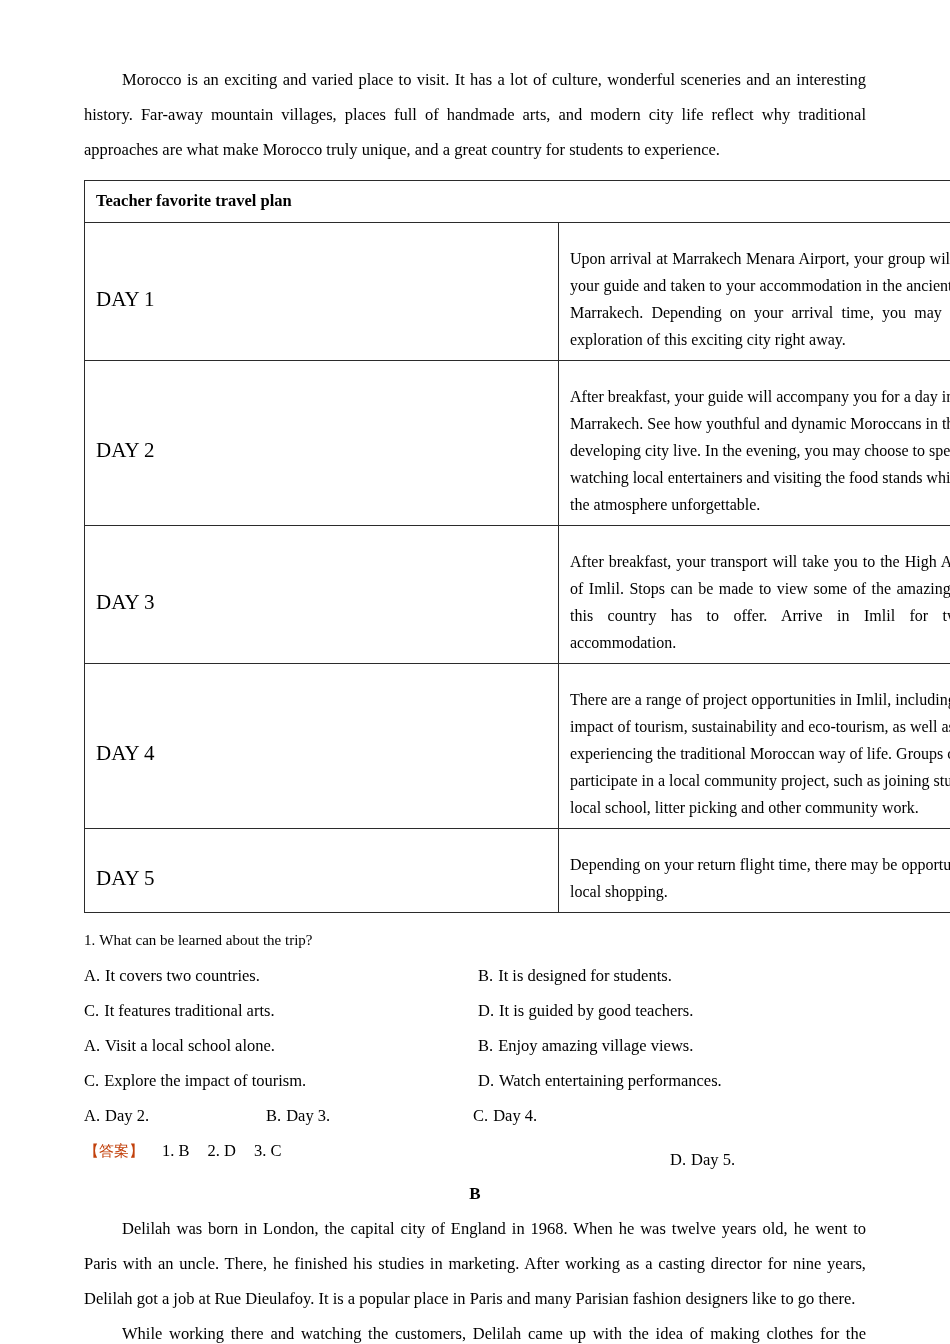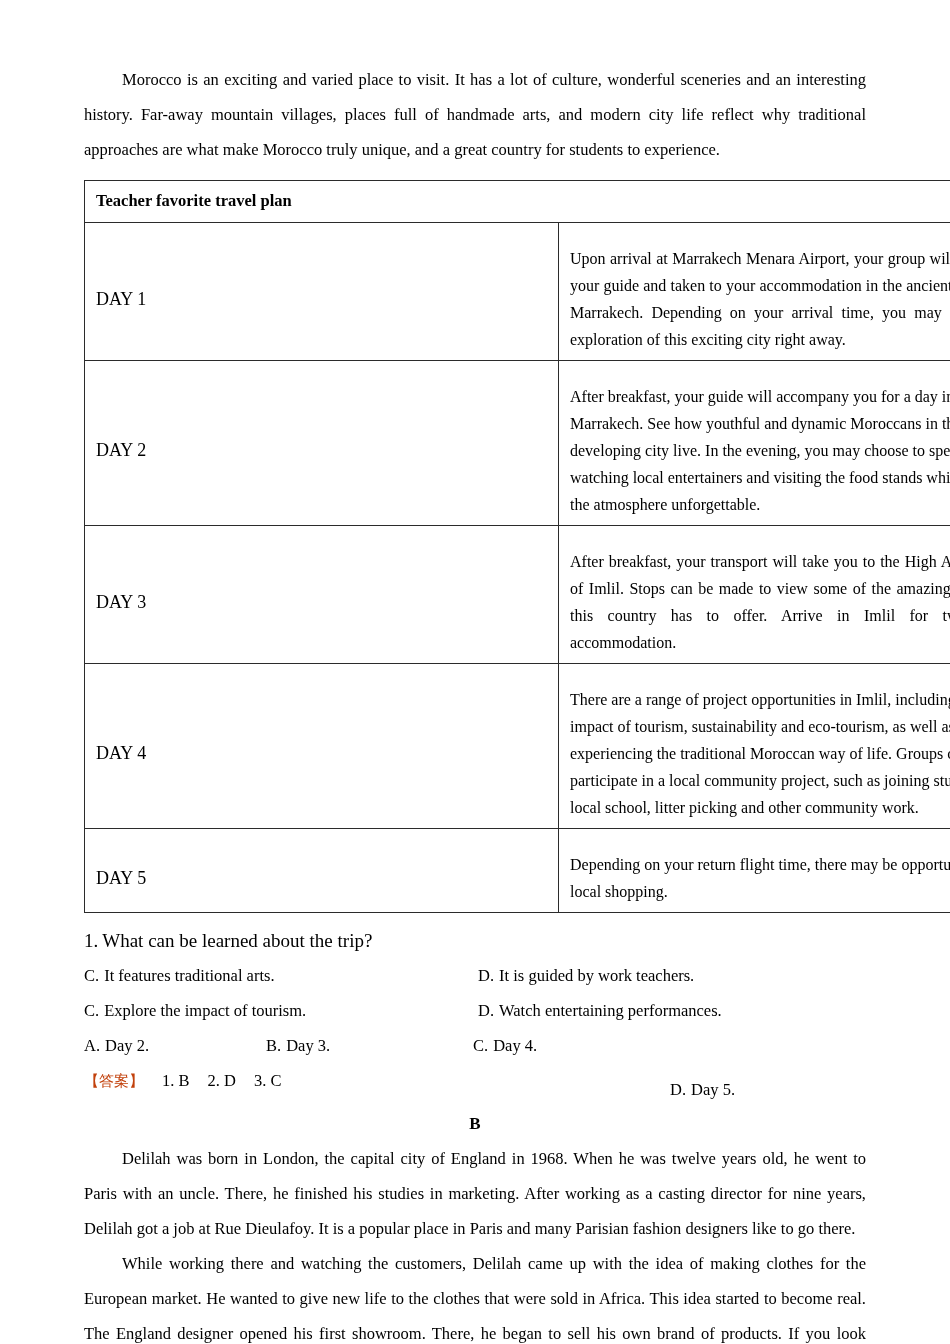--- a/index.html
+++ b/index.html
@@ -63,7 +63,7 @@
   }
   .plan-table td.day-cell {
     width: 102px;
-    font-size: 18px;
+    font-size: 21px;
     padding-left: 11px;
     white-space: nowrap;
   }

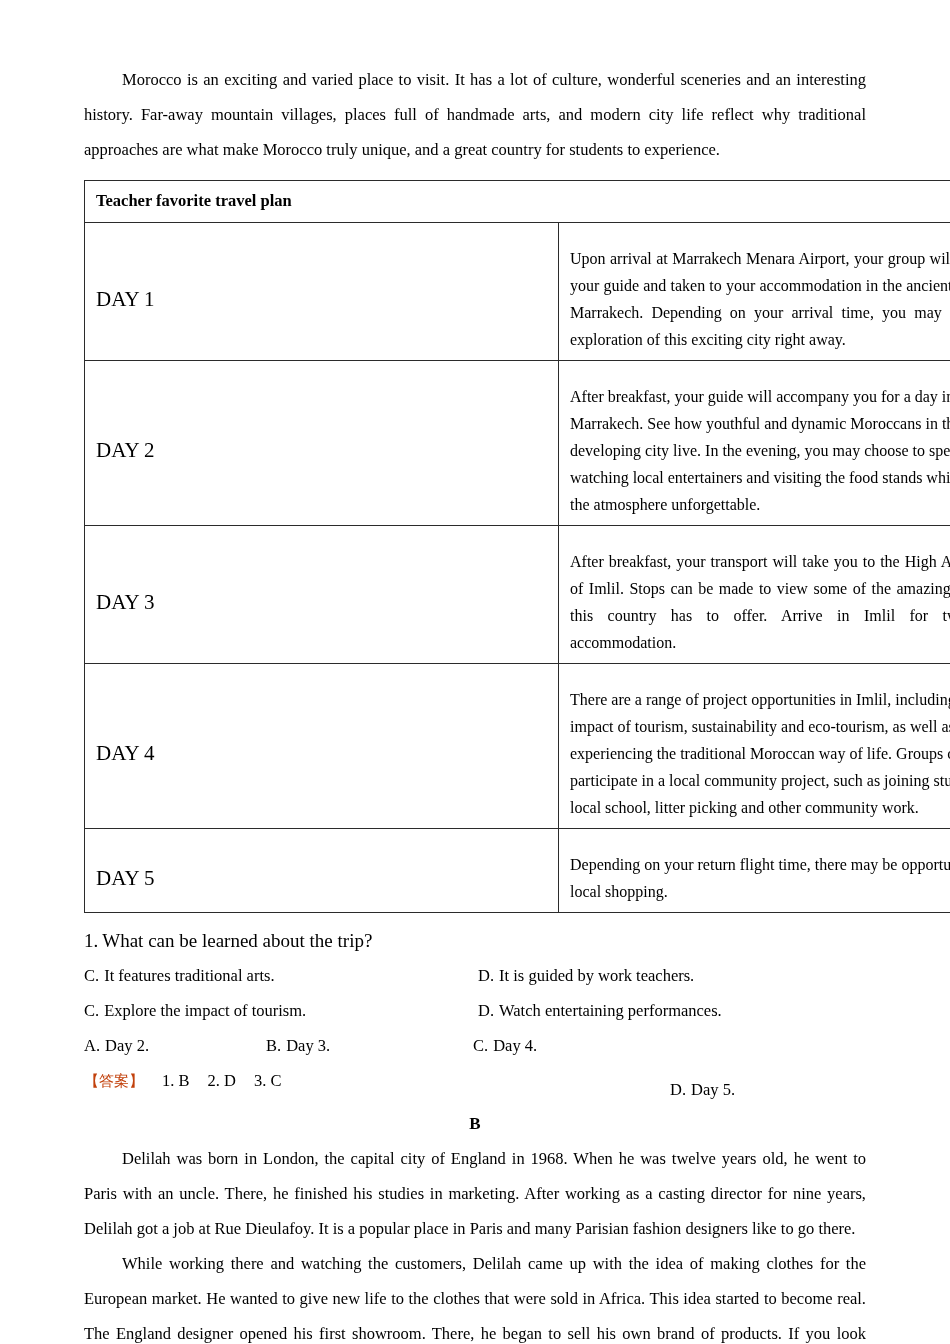--- a/index.html
+++ b/index.html
@@ -85,7 +85,7 @@
     margin-top: 10px;
   }
   .qline {
-    font-size: 19px;
+    font-size: 15px;
     line-height: 35px;
     white-space: nowrap;
   }

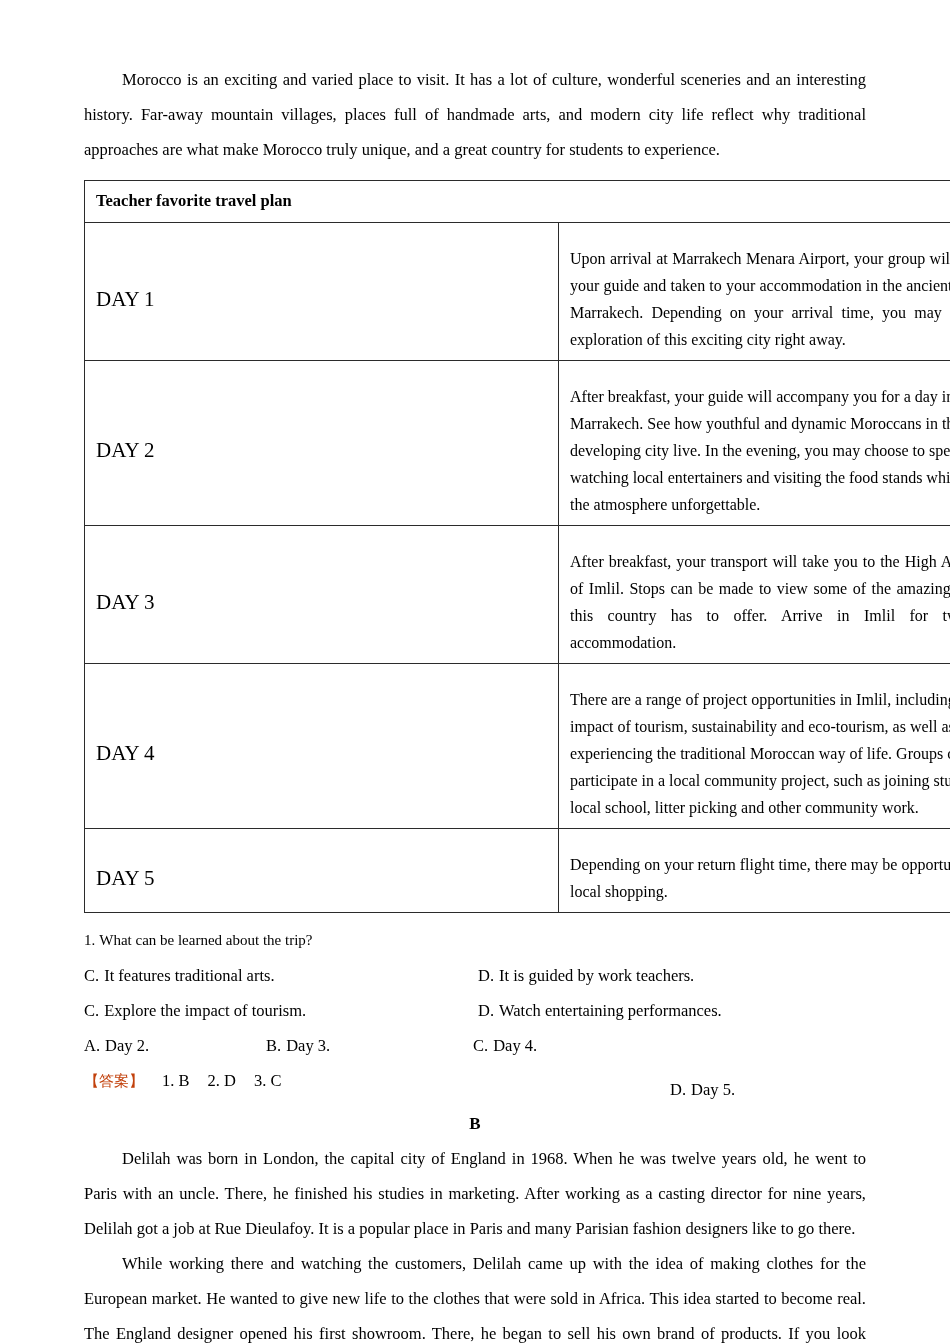--- a/index.html
+++ b/index.html
@@ -178,6 +178,14 @@
       </div>
       <div class="opt-row">
         <span class="opt c2a">
+          <span class="lbl">A.</span><span>It covers two countries.</span>
+        </span>
+        <span class="opt c2b">
+          <span class="lbl">B.</span><span>It is designed for students.</span>
+        </span>
+      </div>
+      <div class="opt-row">
+        <span class="opt c2a">
           <span class="lbl">C.</span><span>It features traditional arts.</span>
         </span>
         <span class="opt c2b">

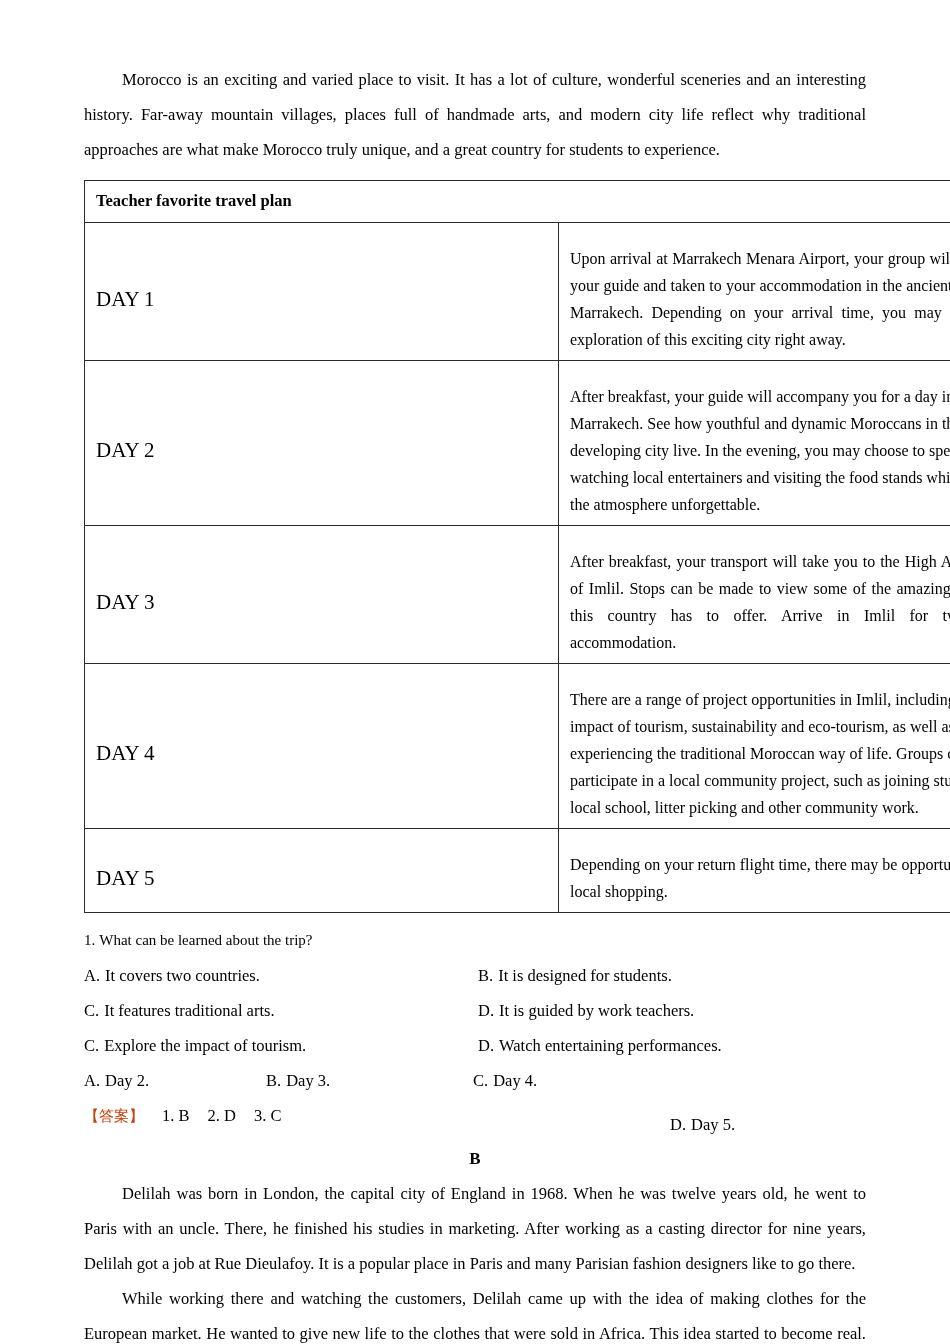--- a/index.html
+++ b/index.html
@@ -189,7 +189,7 @@
           <span class="lbl">C.</span><span>It features traditional arts.</span>
         </span>
         <span class="opt c2b">
-          <span class="lbl">D.</span><span>It is guided by work teachers.</span>
+          <span class="lbl">D.</span><span>It is guided by good teachers.</span>
         </span>
       </div>
 

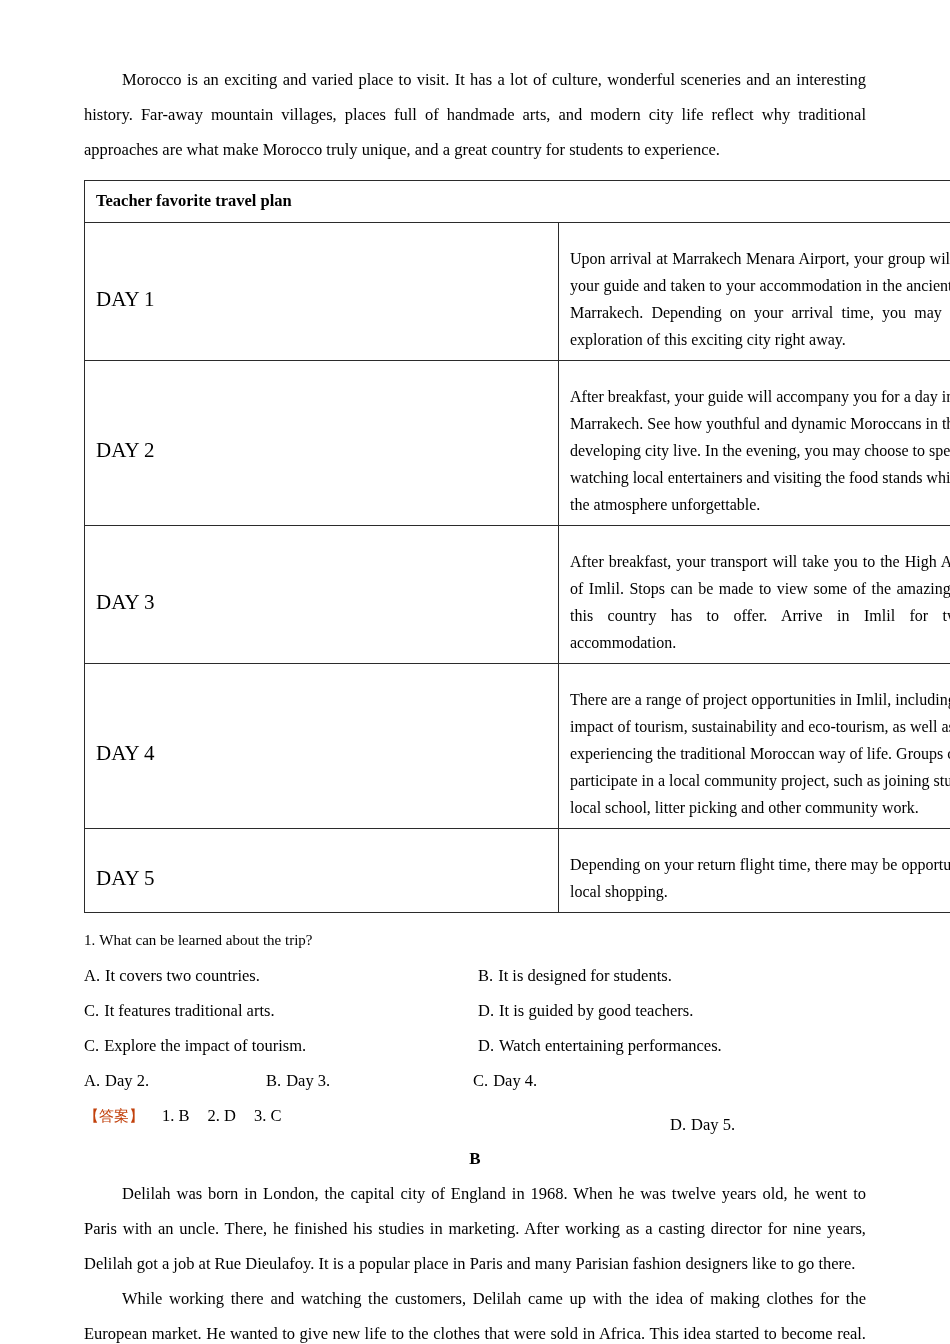--- a/index.html
+++ b/index.html
@@ -195,6 +195,14 @@
 
       <div class="opt-row">
         <span class="opt c2a">
+          <span class="lbl">A.</span><span>Visit a local school alone.</span>
+        </span>
+        <span class="opt c2b">
+          <span class="lbl">B.</span><span>Enjoy amazing village views.</span>
+        </span>
+      </div>
+      <div class="opt-row">
+        <span class="opt c2a">
           <span class="lbl">C.</span><span>Explore the impact of tourism.</span>
         </span>
         <span class="opt c2b">

